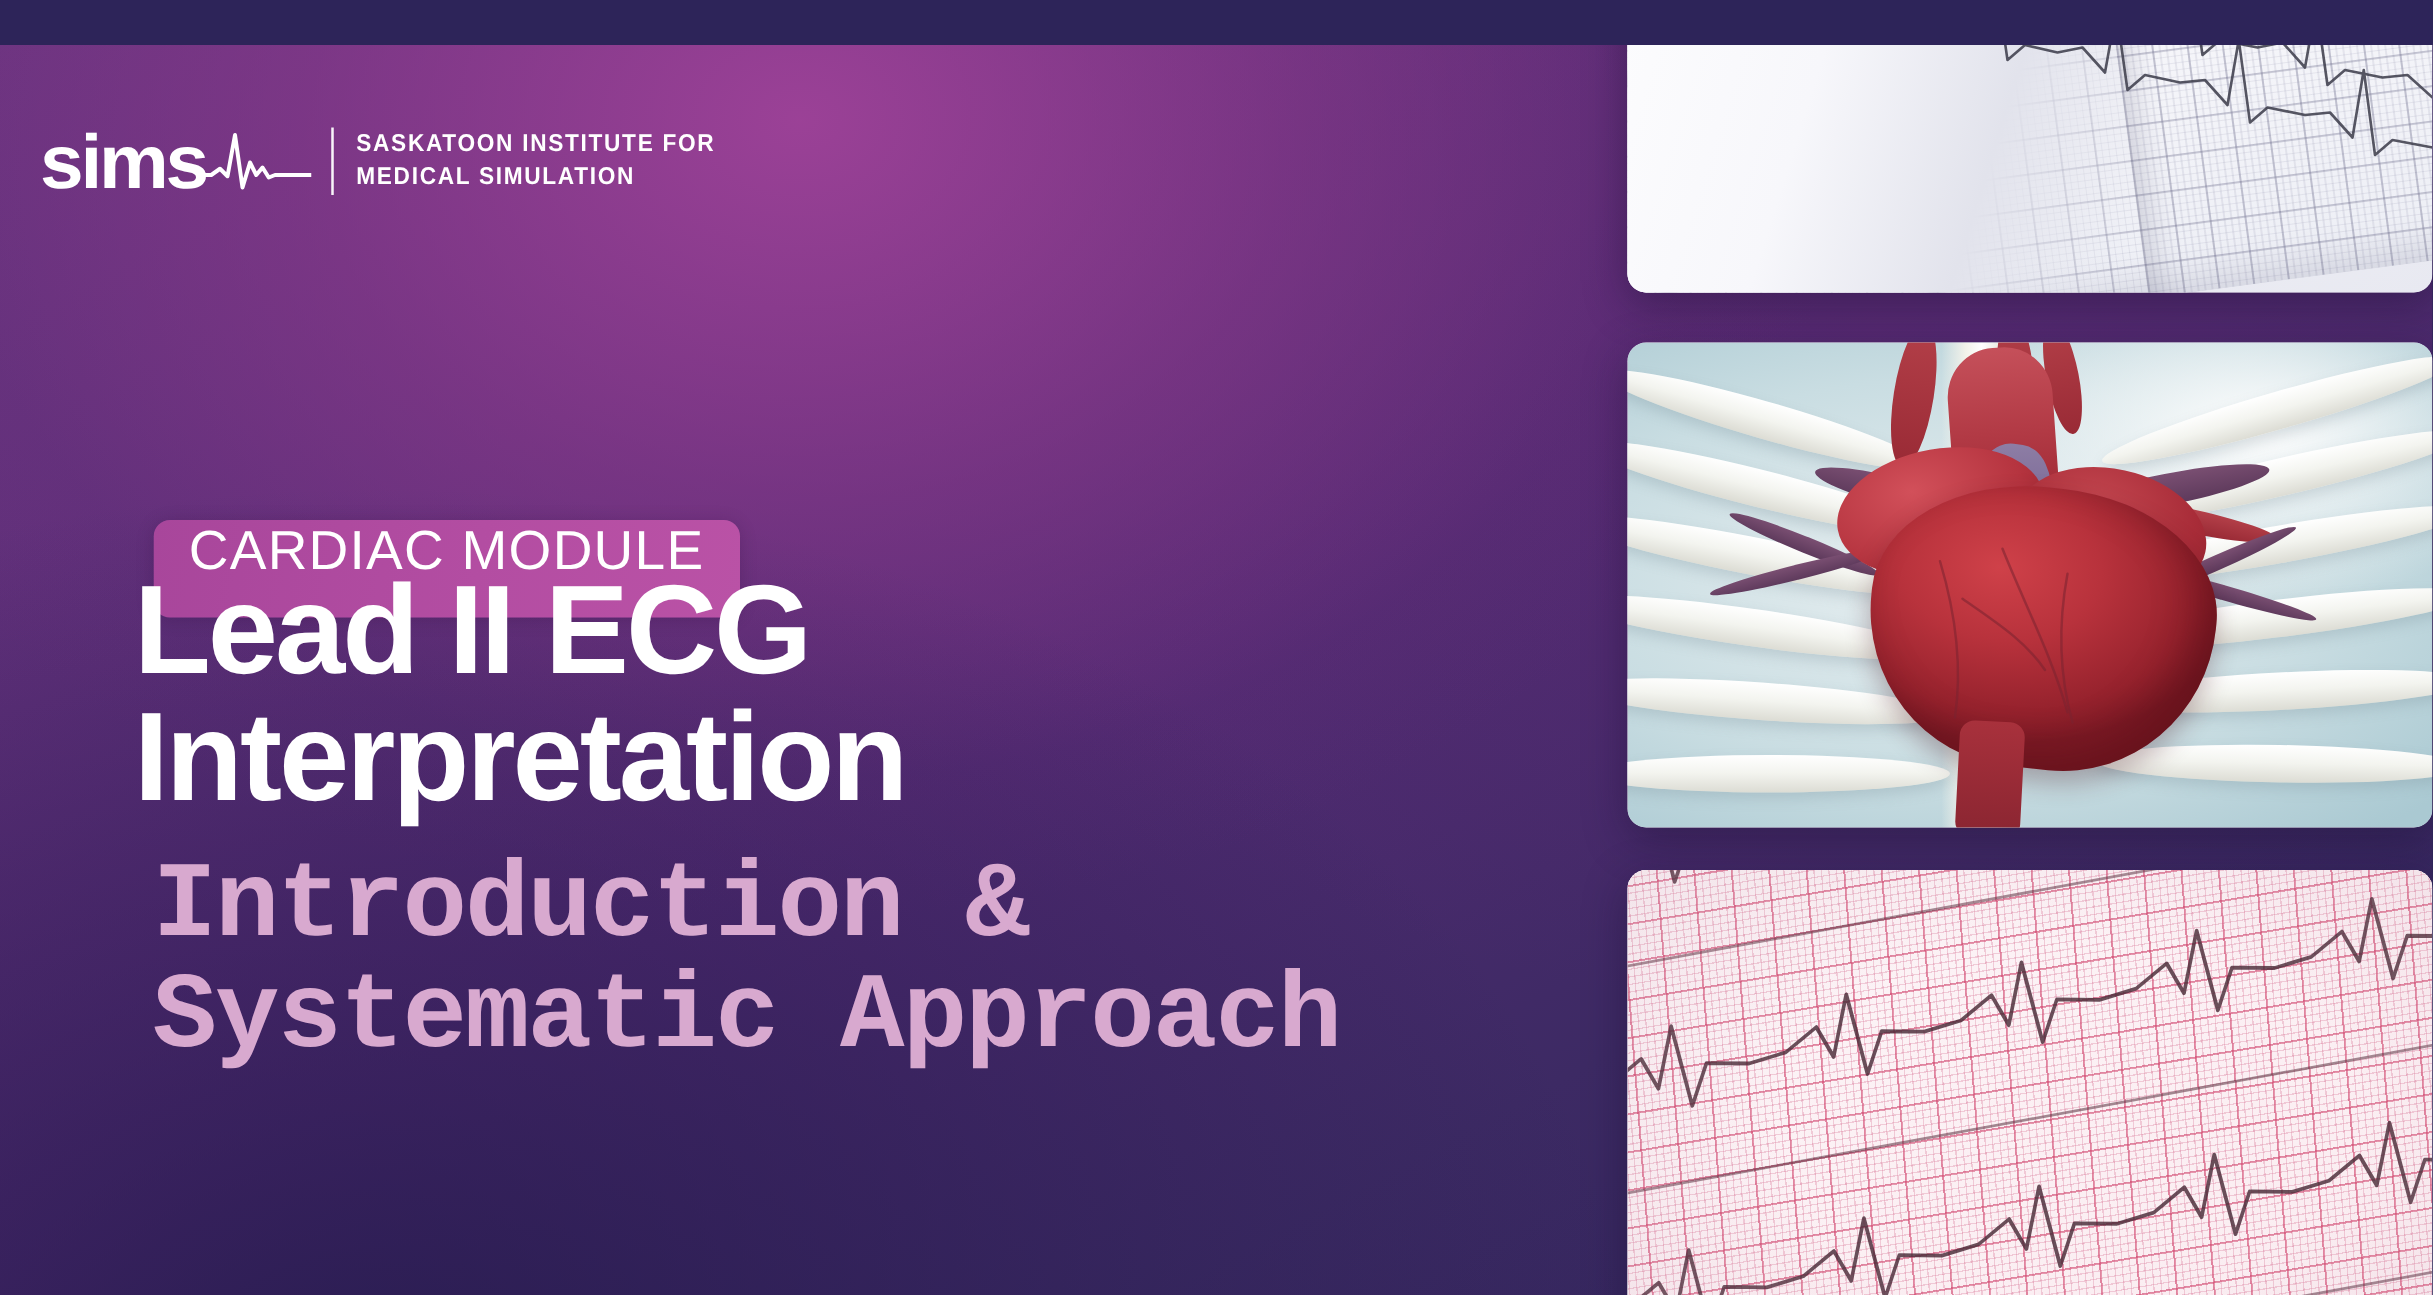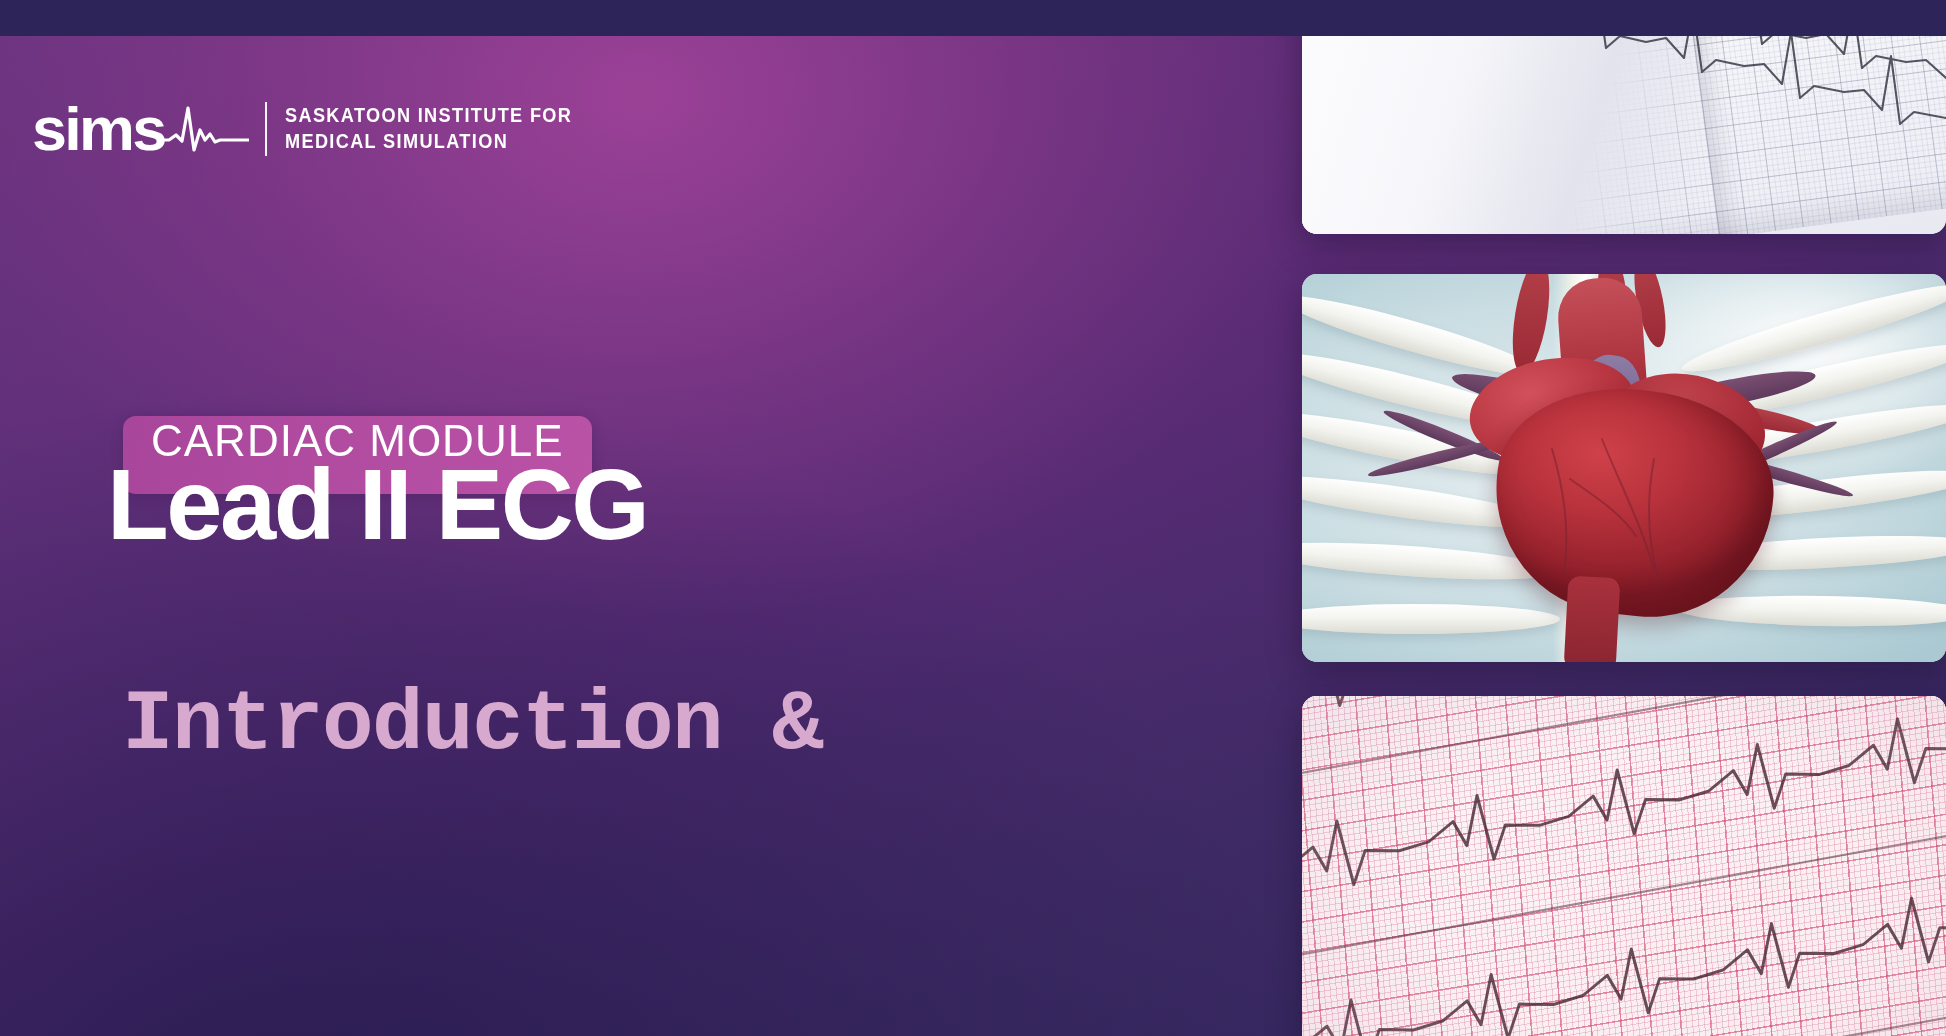--- a/index.html
+++ b/index.html
@@ -271,6 +271,7 @@
 
     <h1 class="title">
       <span class="title-line">Lead II ECG</span>
+      <span class="title-line">Interpretation</span>
     </h1>
 
     <h2 class="subtitle">

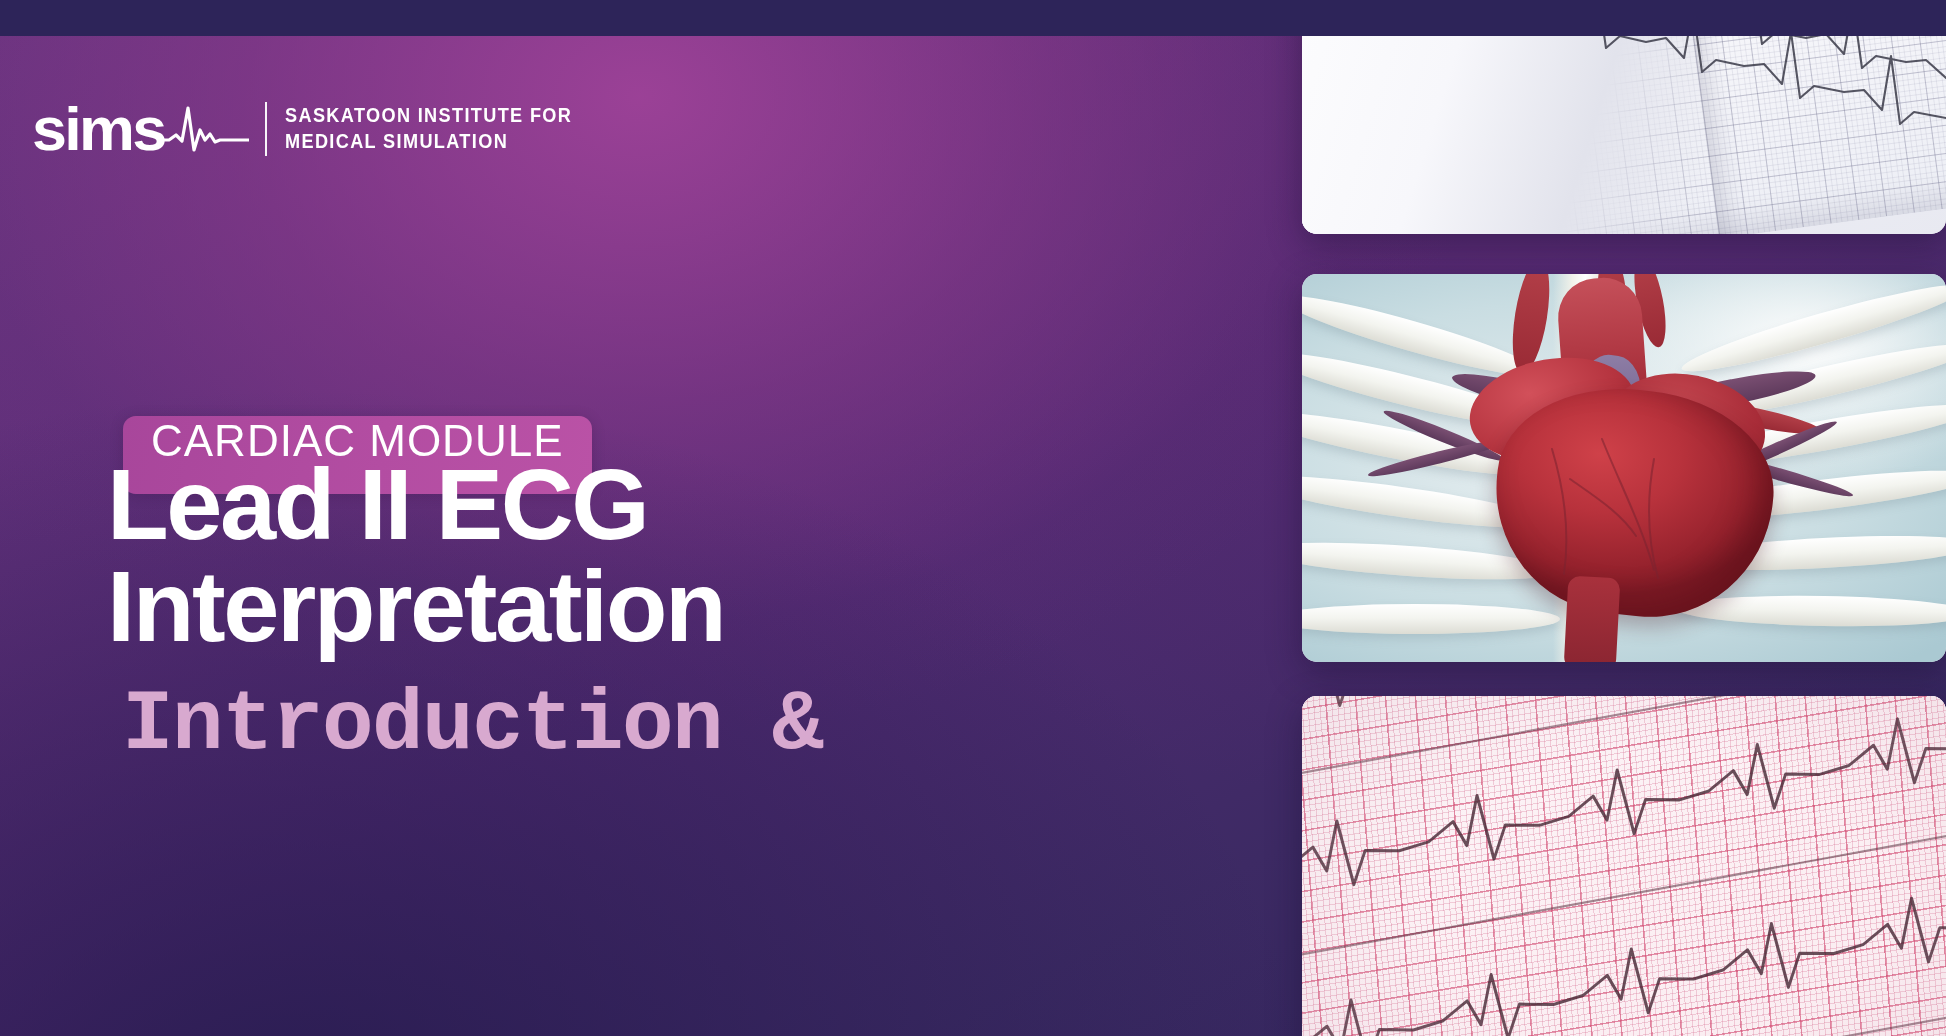--- a/index.html
+++ b/index.html
@@ -276,6 +276,7 @@
 
     <h2 class="subtitle">
       <span class="subtitle-line">Introduction &amp;</span>
+      <span class="subtitle-line">Systematic Approach</span>
     </h2>
   </div>
 

